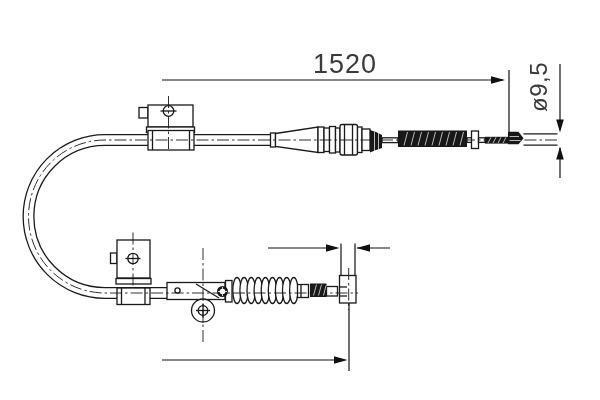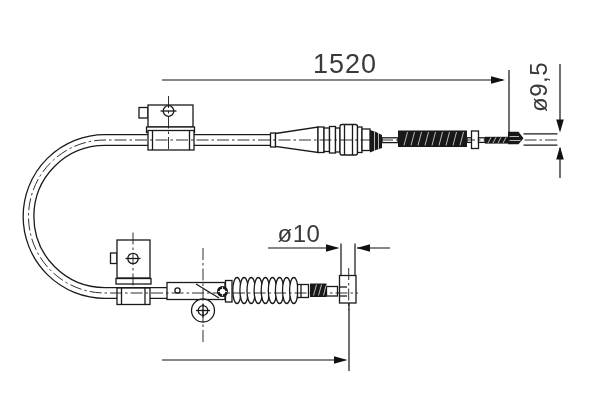--- a/index.html
+++ b/index.html
@@ -175,7 +175,6 @@
 </svg>
 
 <div class="dim-label lbl-1520">1520</div>
-<div class="dim-label lbl-dia10">ø10</div>
 <div class="dim-label lbl-dia95">ø9,5</div>
 
 </div>

